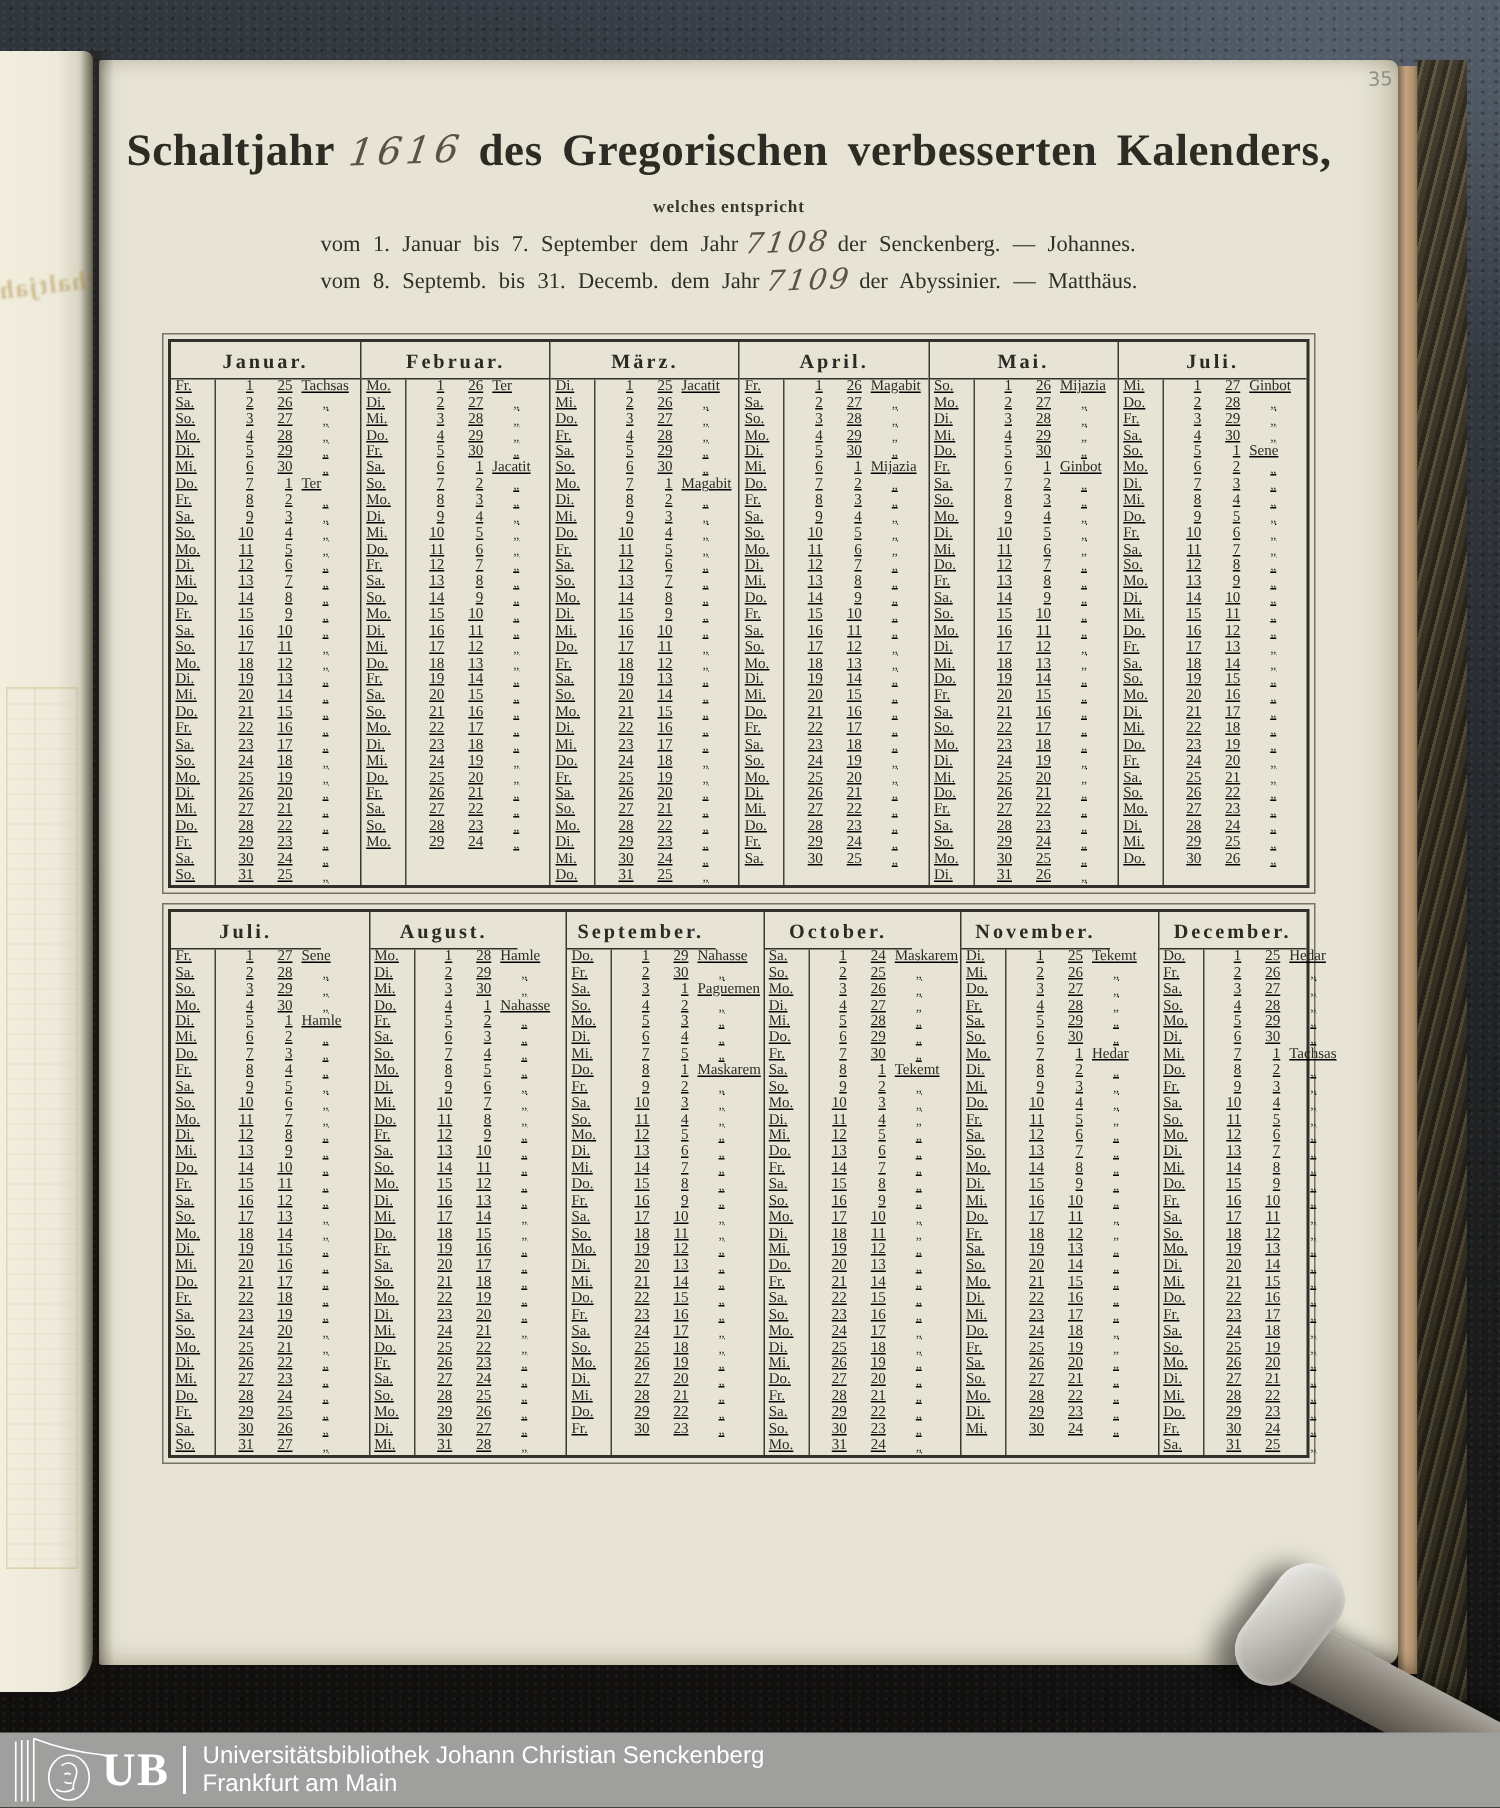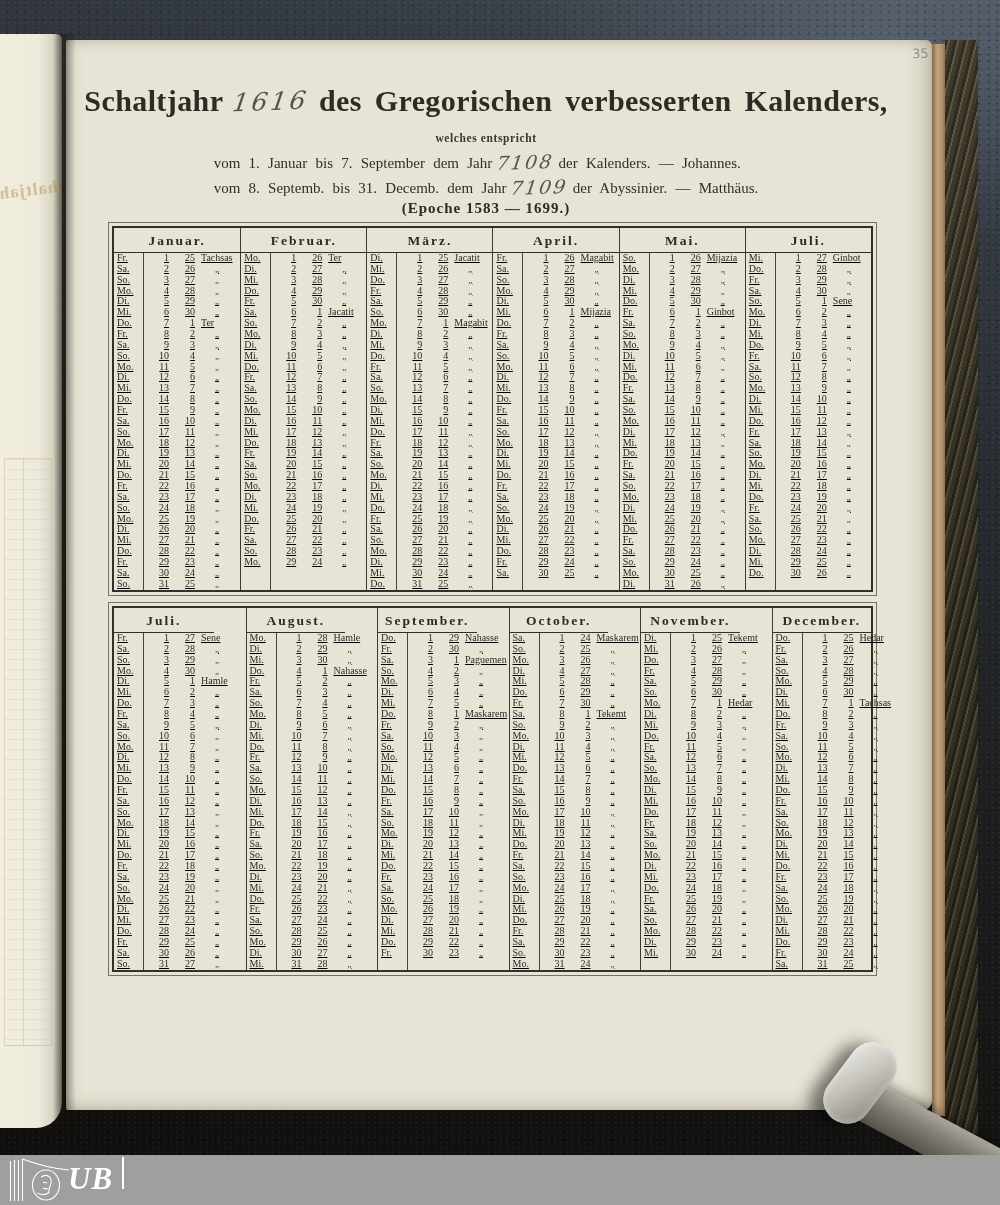--- a/index.html
+++ b/index.html
@@ -115,7 +115,7 @@
 
     <div class="corr">
       <div class="corr-inner">
-        <div class="corr-line"><span>vom 1. Januar bis 7. September dem Jahr</span><span class="hw">7108</span><span>der Kalenders. — Johannes.</span></div>
+        <div class="corr-line"><span>vom 1. Januar bis 7. September dem Jahr</span><span class="hw">7108</span><span>der Senckenberg. — Johannes.</span></div>
         <div class="corr-line"><span>vom 8. Septemb. bis 31. Decemb. dem Jahr</span><span class="hw">7109</span><span>der Abyssinier. — Matthäus.</span></div>
       </div>
     </div>

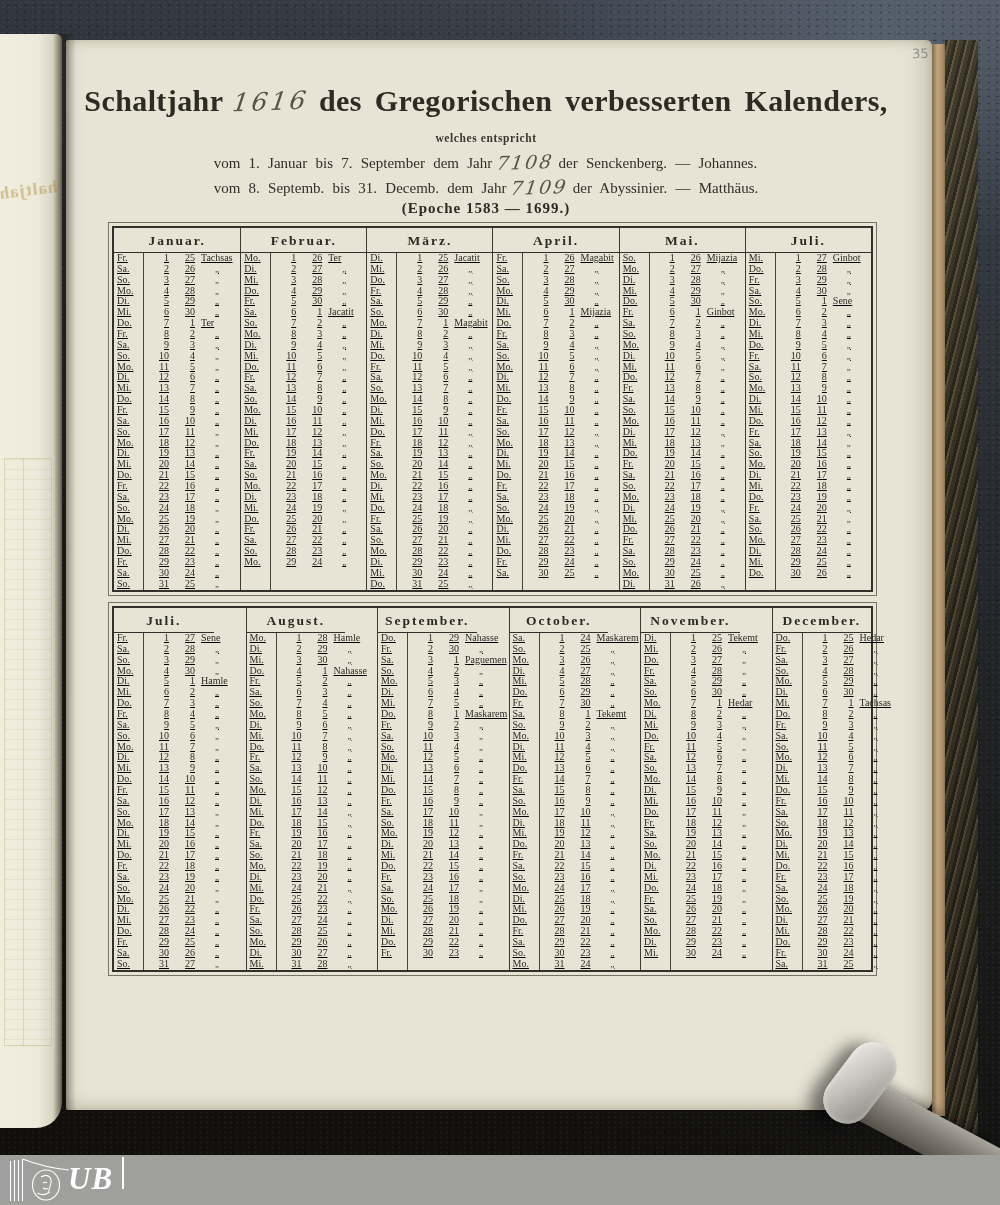--- a/index.html
+++ b/index.html
@@ -120,7 +120,6 @@
       </div>
     </div>
 
-    <div class="epoch">(Epoche 1583 — 1699.)</div>
 
     <div class="cal t1">
       <div class="month">

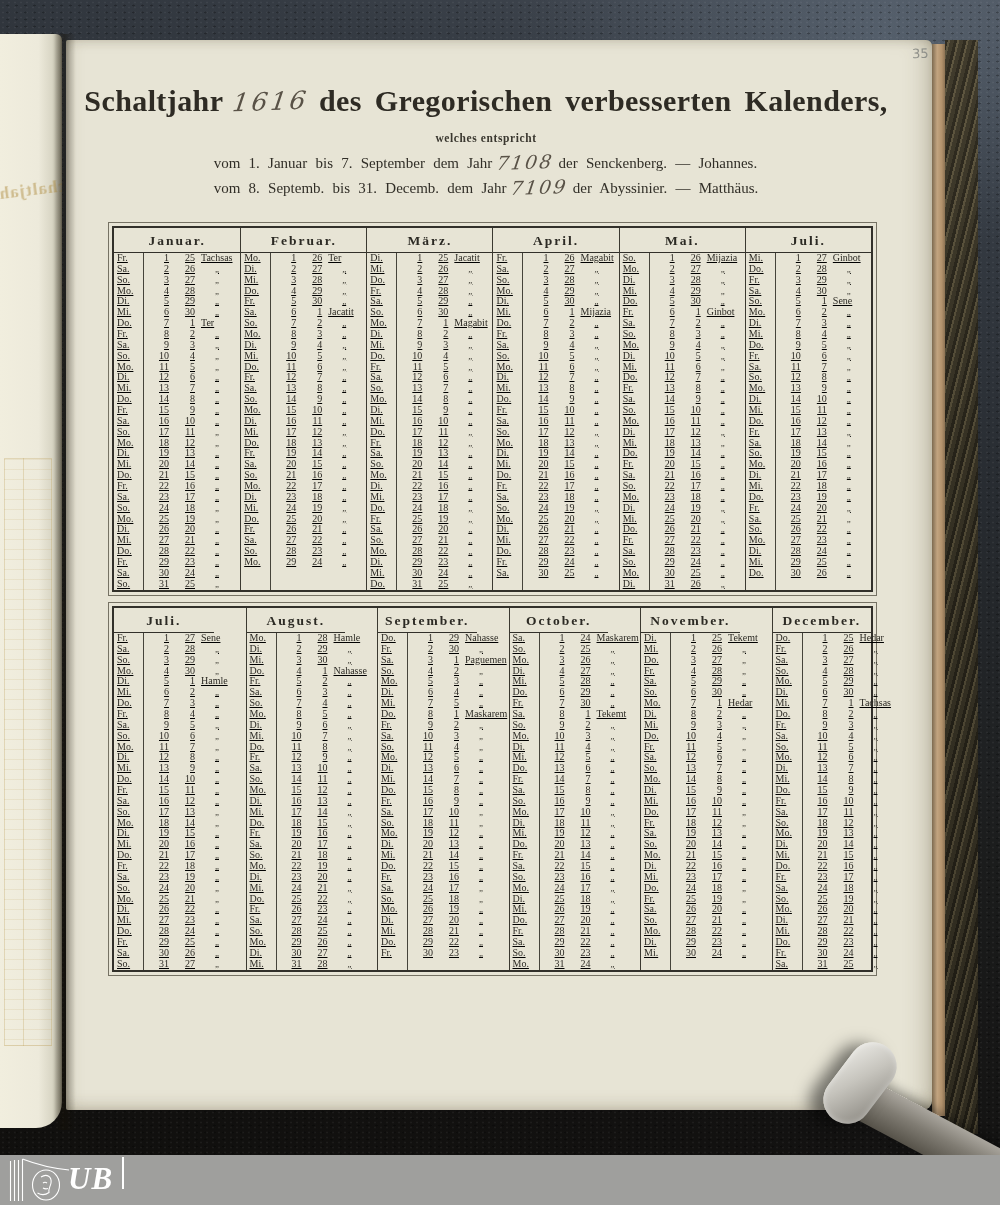--- a/index.html
+++ b/index.html
@@ -86,7 +86,7 @@
   
   .banner{position:absolute;left:0;top:1155px;width:1000px;height:50px;z-index:10;
     background:#9f9f9d;display:flex;align-items:center;}
-  .logo{display:flex;align-items:flex-start;margin-left:8px;font-style:italic;}
+  .logo{display:flex;align-items:center;margin-left:8px;}
   .logo-svg{display:block;}
   .ub{font-family:"Liberation Serif",serif;font-weight:700;font-size:31px;color:#ffffff;
     line-height:44px;margin-left:-2px;letter-spacing:1px;}

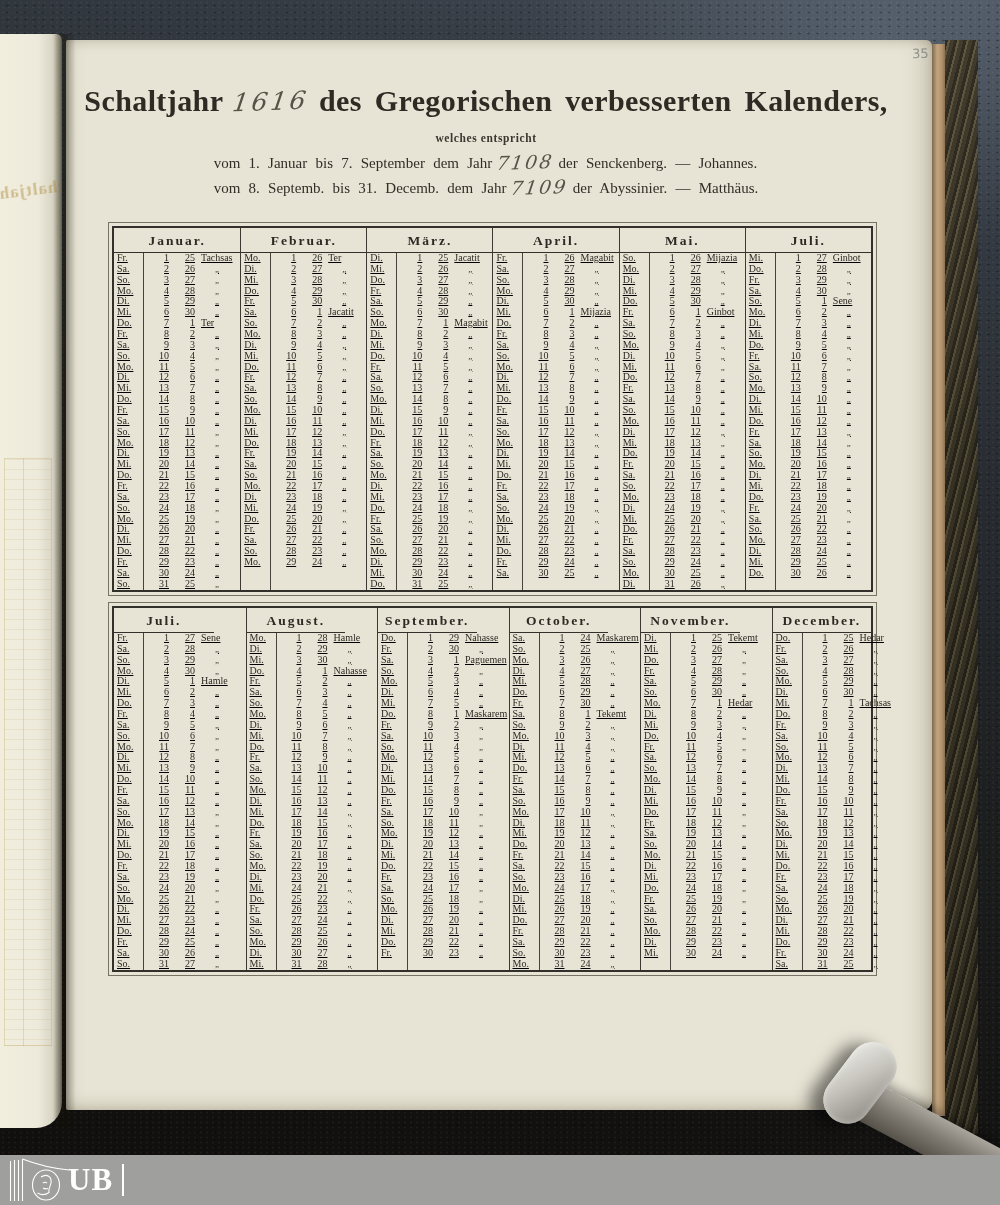--- a/index.html
+++ b/index.html
@@ -2405,6 +2405,10 @@
       <span class="ub">UB</span>
       <span class="logo-div"></span>
     </div>
+    <div class="btext">
+      <div>Universitätsbibliothek Johann Christian Senckenberg</div>
+      <div>Frankfurt am Main</div>
+    </div>
   </div>
 
 </div>

